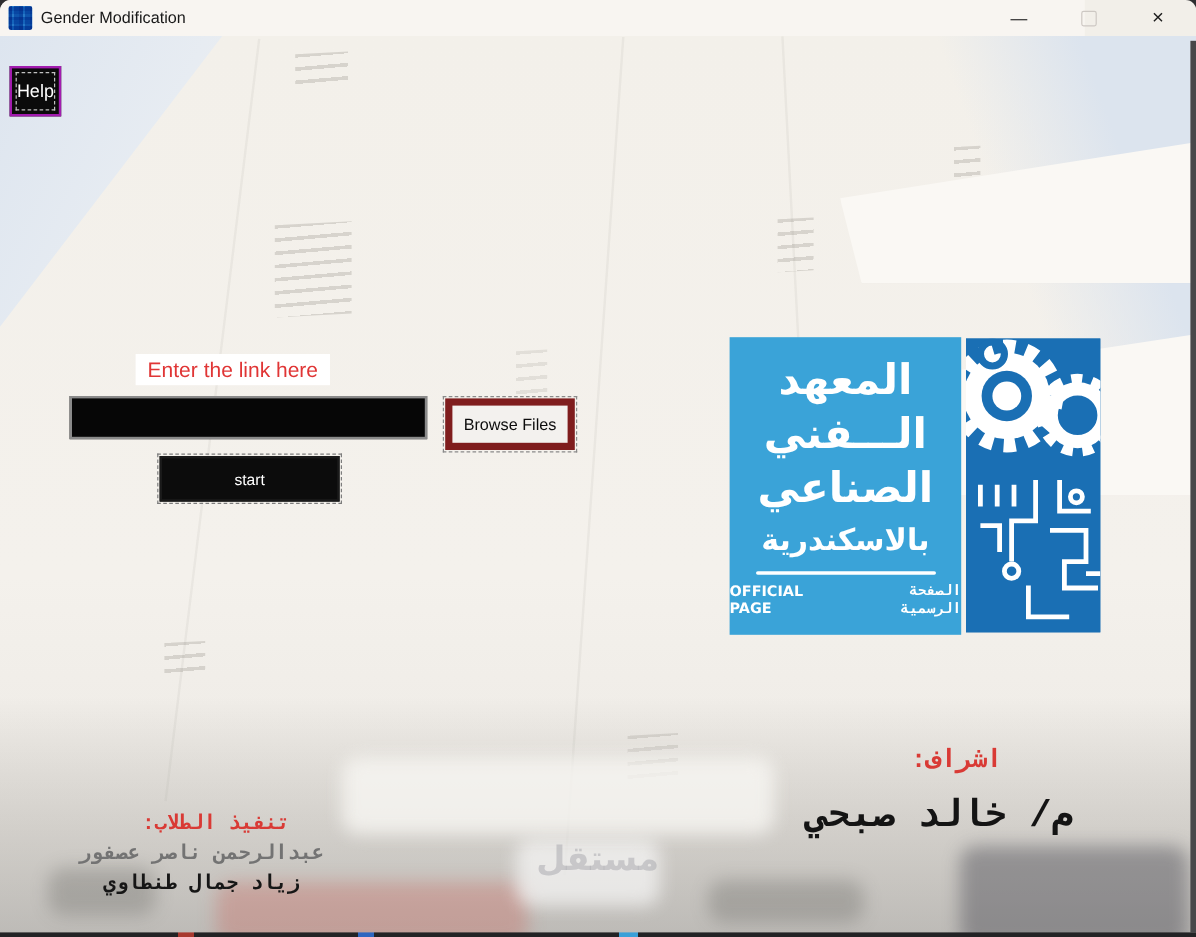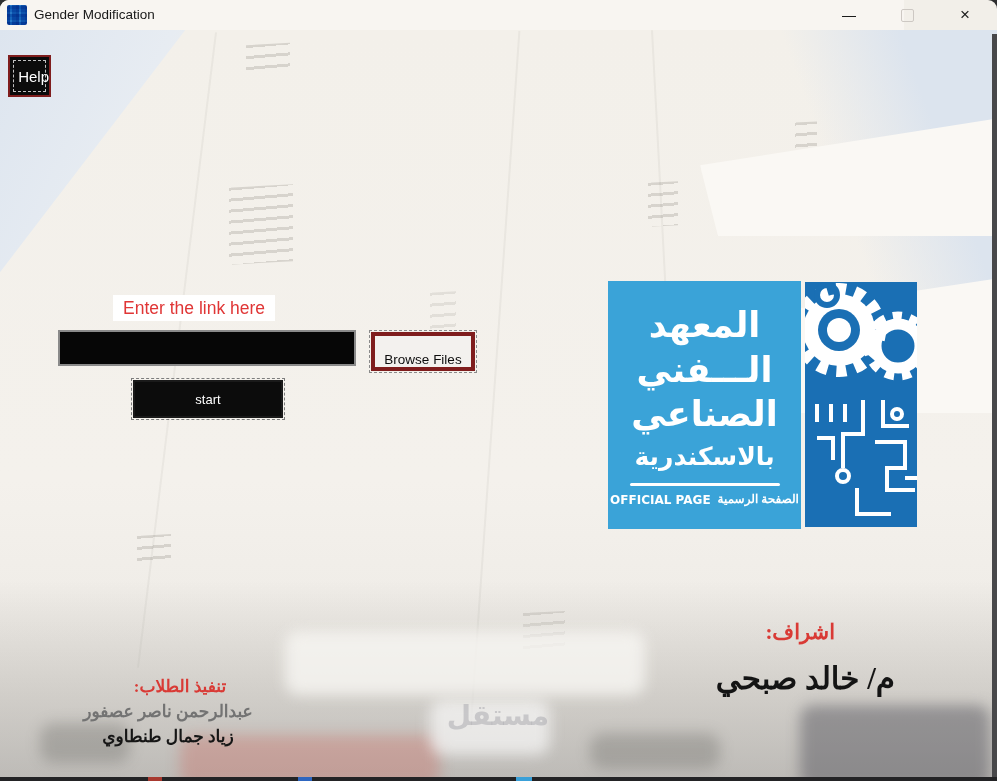--- a/index.html
+++ b/index.html
@@ -38,8 +38,8 @@
 
   
   #help-btn{left:8px;top:55px;width:39px;height:38px;background:#0b0b0b;color:#fff;
-      border:2px solid #7f1d1d;outline:1px dashed rgba(255,255,255,.75);outline-offset:-6px;
-      font-size:15px;display:flex;align-items:center;justify-content:flex-end;cursor:pointer;}
+      border:2px solid #a21caf;outline:1px dashed rgba(255,255,255,.75);outline-offset:-6px;
+      font-size:15px;display:flex;align-items:center;justify-content:center;cursor:pointer;}
   #link-label{left:113px;top:295px;height:26px;line-height:26px;padding:0 10px;background:#ffffff;
       color:#e03636;font-size:17.5px;}
   #link-input{left:58px;top:330px;width:286px;height:32px;background:#060606;border:2px solid #8a8a8a;

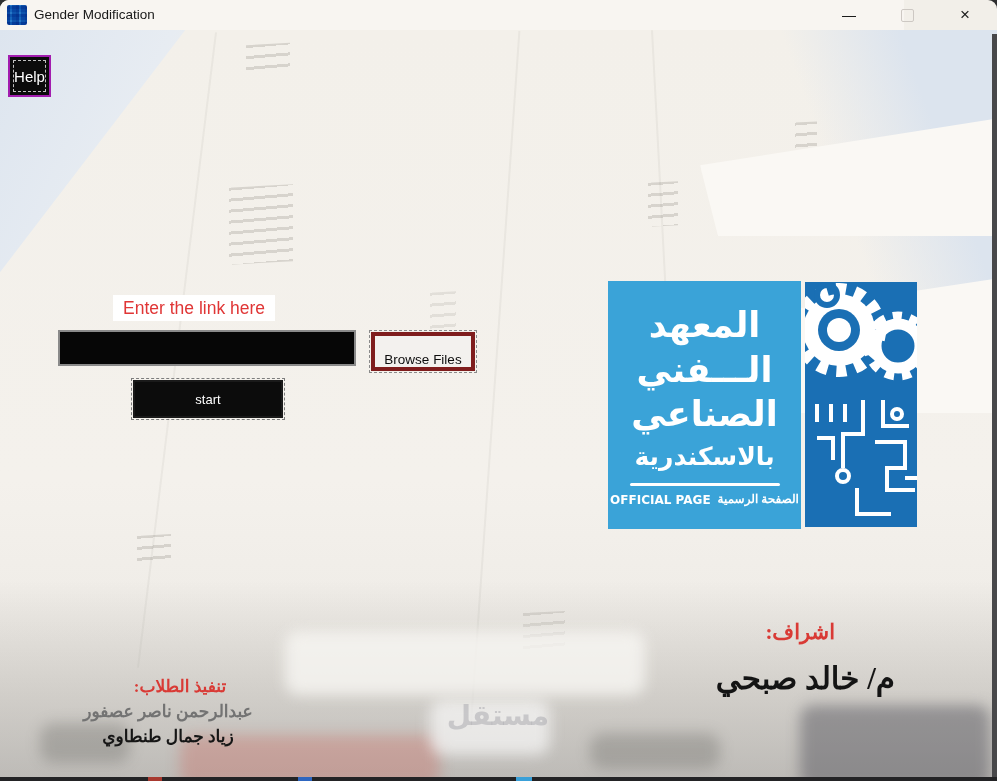--- a/index.html
+++ b/index.html
@@ -45,8 +45,8 @@
   #link-input{left:58px;top:330px;width:286px;height:32px;background:#060606;border:2px solid #8a8a8a;
       color:#fff;font-size:14px;padding:0 4px;box-sizing:content-box;}
   #browse-btn{left:371px;top:332px;width:96px;height:31px;background:#f3f1ee;color:#0d0d0d;
-      border:4px solid #7f1d1d;outline:1px dashed #8a8a8a;outline-offset:1px;
-      font-size:13.5px;display:flex;align-items:flex-end;justify-content:center;cursor:pointer;}
+      border:6px solid #7f1d1d;outline:1px dashed #8a8a8a;outline-offset:1px;
+      font-size:13.5px;display:flex;align-items:center;justify-content:center;cursor:pointer;}
   #start-btn{left:133px;top:380px;width:146px;height:34px;background:#0c0c0c;color:#fff;
       border:2px solid #1a1a1a;outline:1px dashed #7d7d7d;outline-offset:1px;
       font-size:13px;display:flex;align-items:center;justify-content:center;cursor:pointer;}

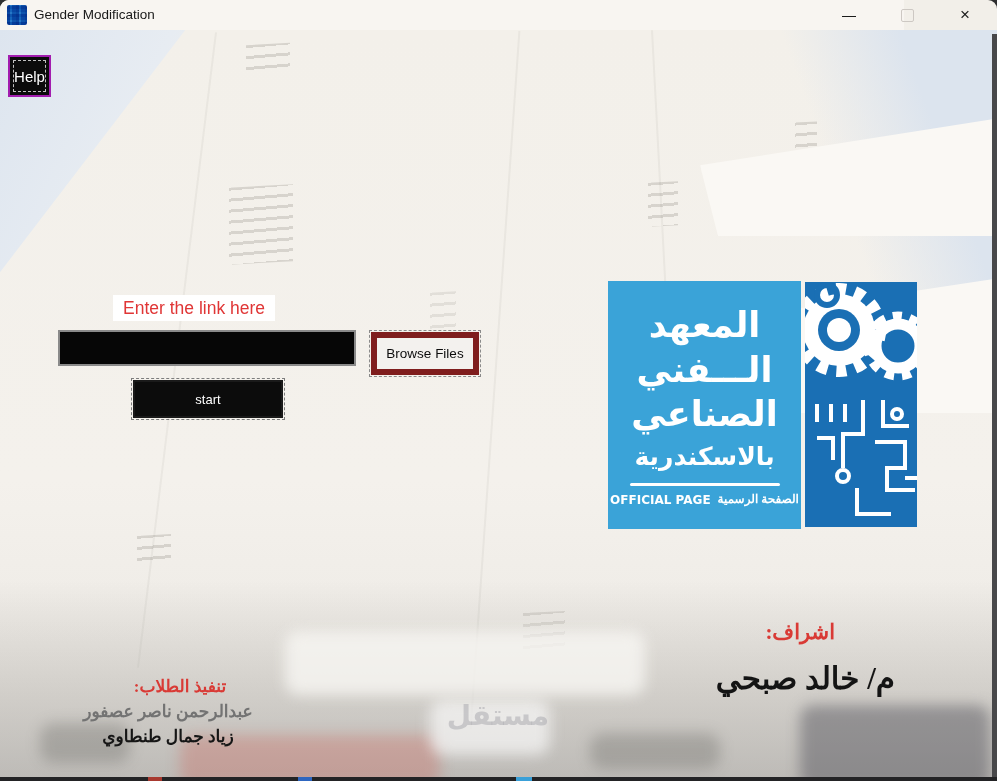--- a/index.html
+++ b/index.html
@@ -63,7 +63,7 @@
   #logo-right{left:197px;top:2px;width:112px;height:245px;background:#1a6fb4;}
 
   
-  .ar{font-family:Liberation Serif, serif;font-weight:bold;direction:rtl;}
+  .ar{font-family:Liberation Mono, monospace;font-weight:bold;direction:rtl;}
   #sup-label{left:695px;top:620px;width:140px;text-align:right;font-size:21px;color:#d93a35;}
   #sup-name{left:645px;top:660px;width:250px;text-align:right;font-size:31px;color:#141414;}
   #stu-label{left:80px;top:676px;width:200px;text-align:center;font-size:17px;color:#d93a35;}

